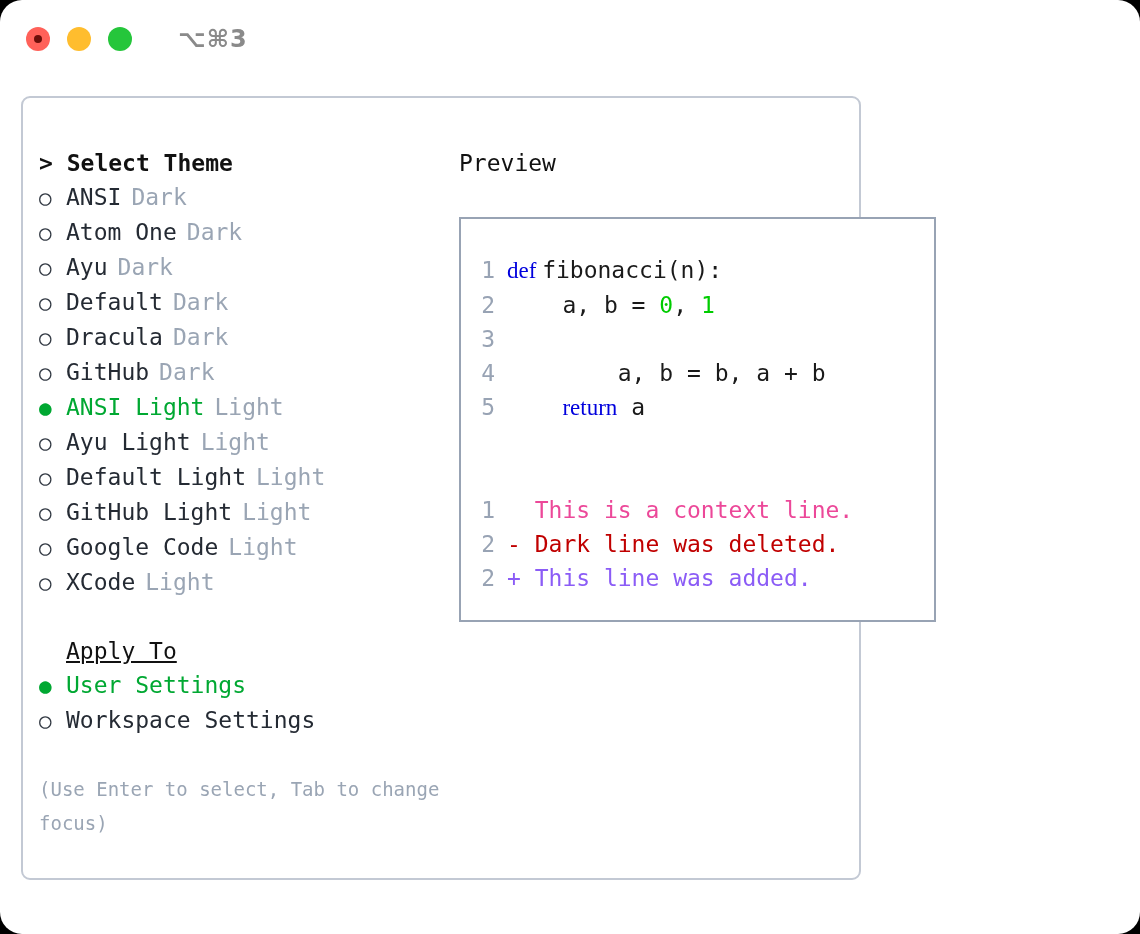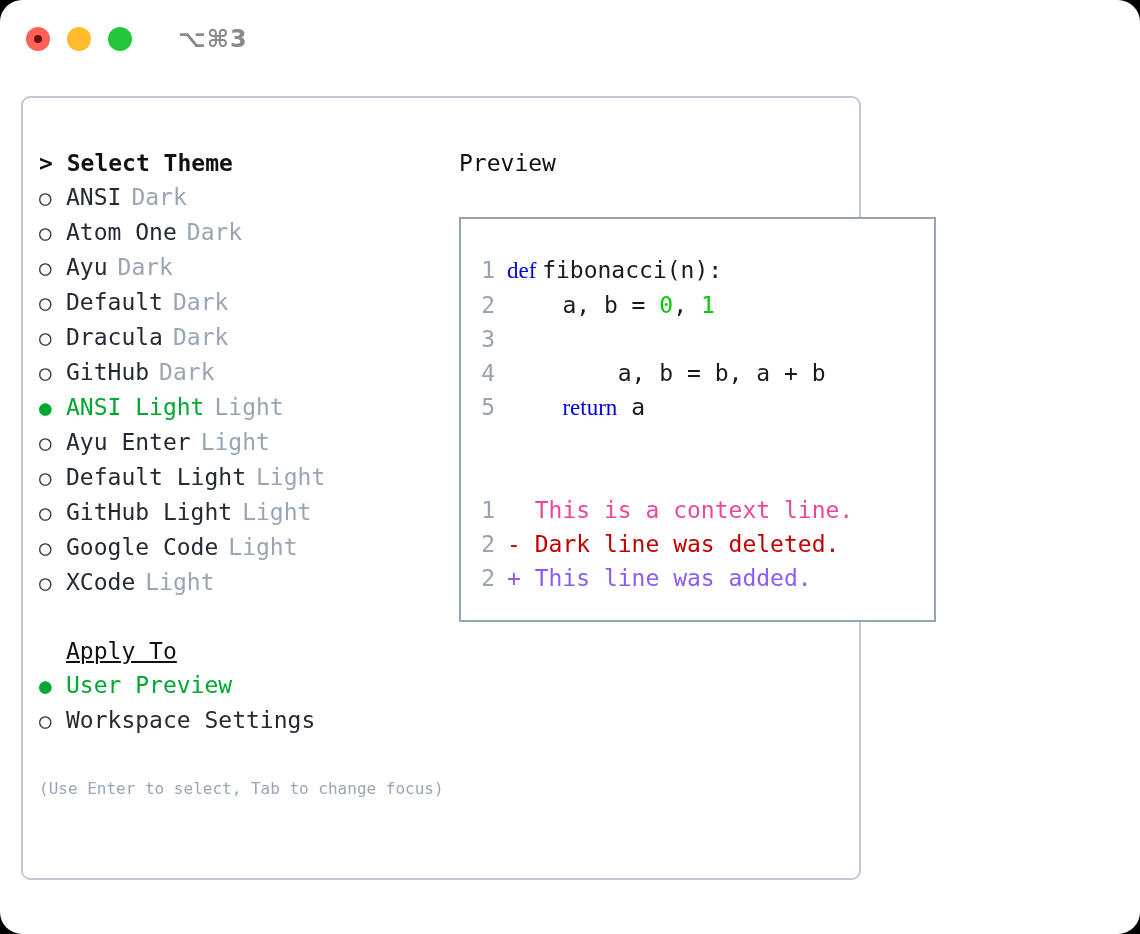--- a/index.html
+++ b/index.html
@@ -195,7 +195,7 @@
             <div class="opt-row"><span class="marker">○</span><span class="opt-label">Dracula</span><span class="opt-kind">Dark</span></div>
             <div class="opt-row"><span class="marker">○</span><span class="opt-label">GitHub</span><span class="opt-kind">Dark</span></div>
             <div class="opt-row selected"><span class="marker">●</span><span class="opt-label">ANSI Light</span><span class="opt-kind">Light</span></div>
-            <div class="opt-row"><span class="marker">○</span><span class="opt-label">Ayu Enter</span><span class="opt-kind">Light</span></div>
+            <div class="opt-row"><span class="marker">○</span><span class="opt-label">Ayu Light</span><span class="opt-kind">Light</span></div>
             <div class="opt-row"><span class="marker">○</span><span class="opt-label">Default Light</span><span class="opt-kind">Light</span></div>
             <div class="opt-row"><span class="marker">○</span><span class="opt-label">GitHub Light</span><span class="opt-kind">Light</span></div>
             <div class="opt-row"><span class="marker">○</span><span class="opt-label">Google Code</span><span class="opt-kind">Light</span></div>

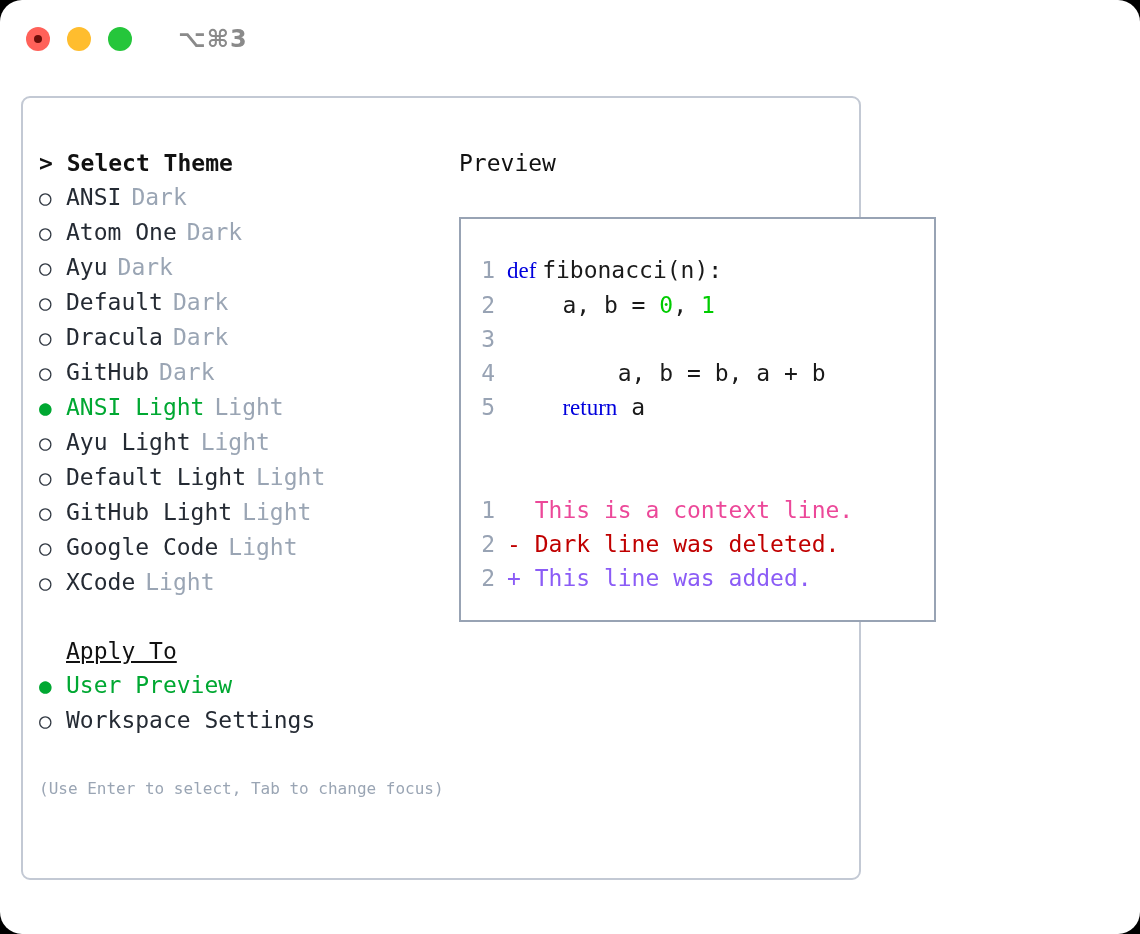--- a/index.html
+++ b/index.html
@@ -206,7 +206,7 @@
 
         <div class="group-title">Apply To</div>
         <div id="apply-list">
-            <div class="opt-row selected"><span class="marker">●</span><span class="opt-label">User Preview</span></div>
+            <div class="opt-row selected"><span class="marker">●</span><span class="opt-label">User Settings</span></div>
             <div class="opt-row"><span class="marker">○</span><span class="opt-label">Workspace Settings</span></div>
           </div>
 

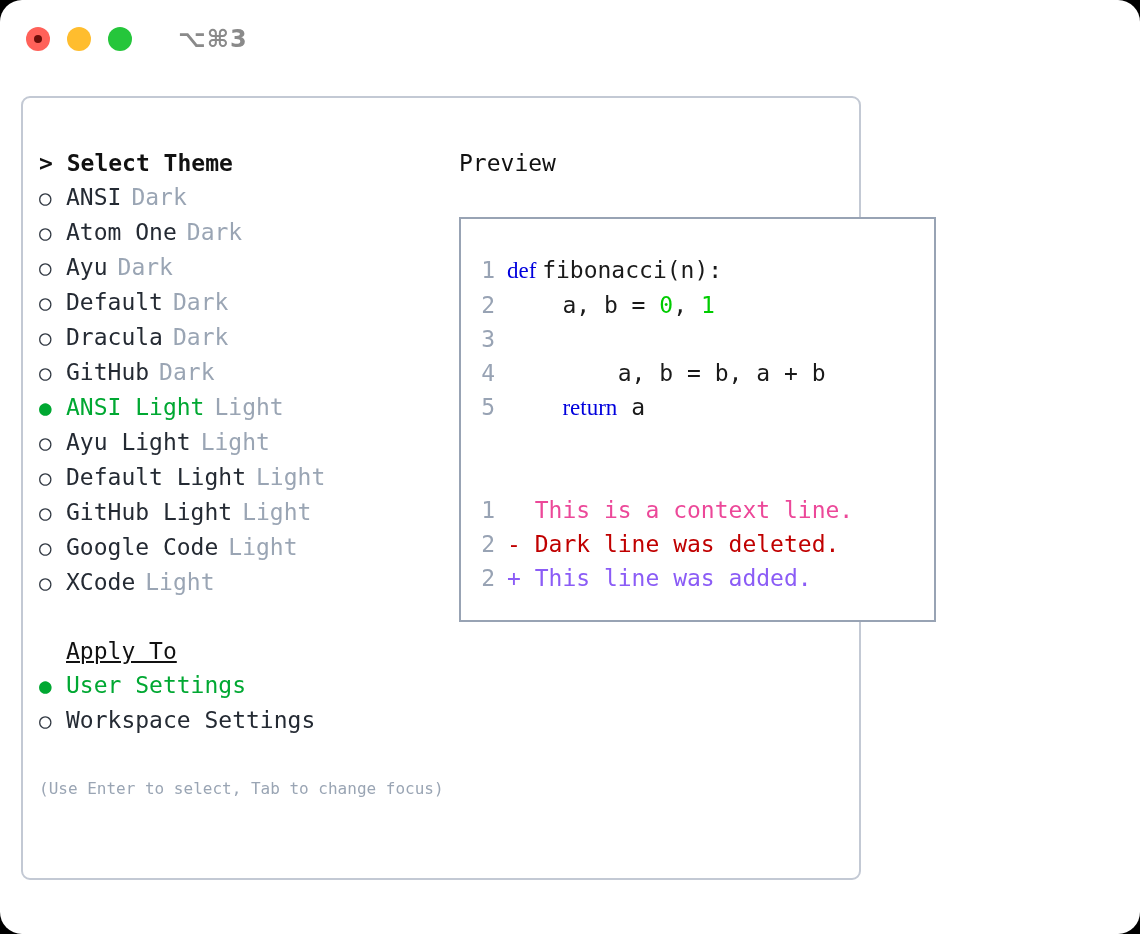--- a/index.html
+++ b/index.html
@@ -121,7 +121,7 @@
   .spacer-md { height: 34px; }
 
   .hint {
-    font-size: 16px;
+    font-size: 19px;
     line-height: 34px;
     color: #9aa5b4;
     width: 420px;

